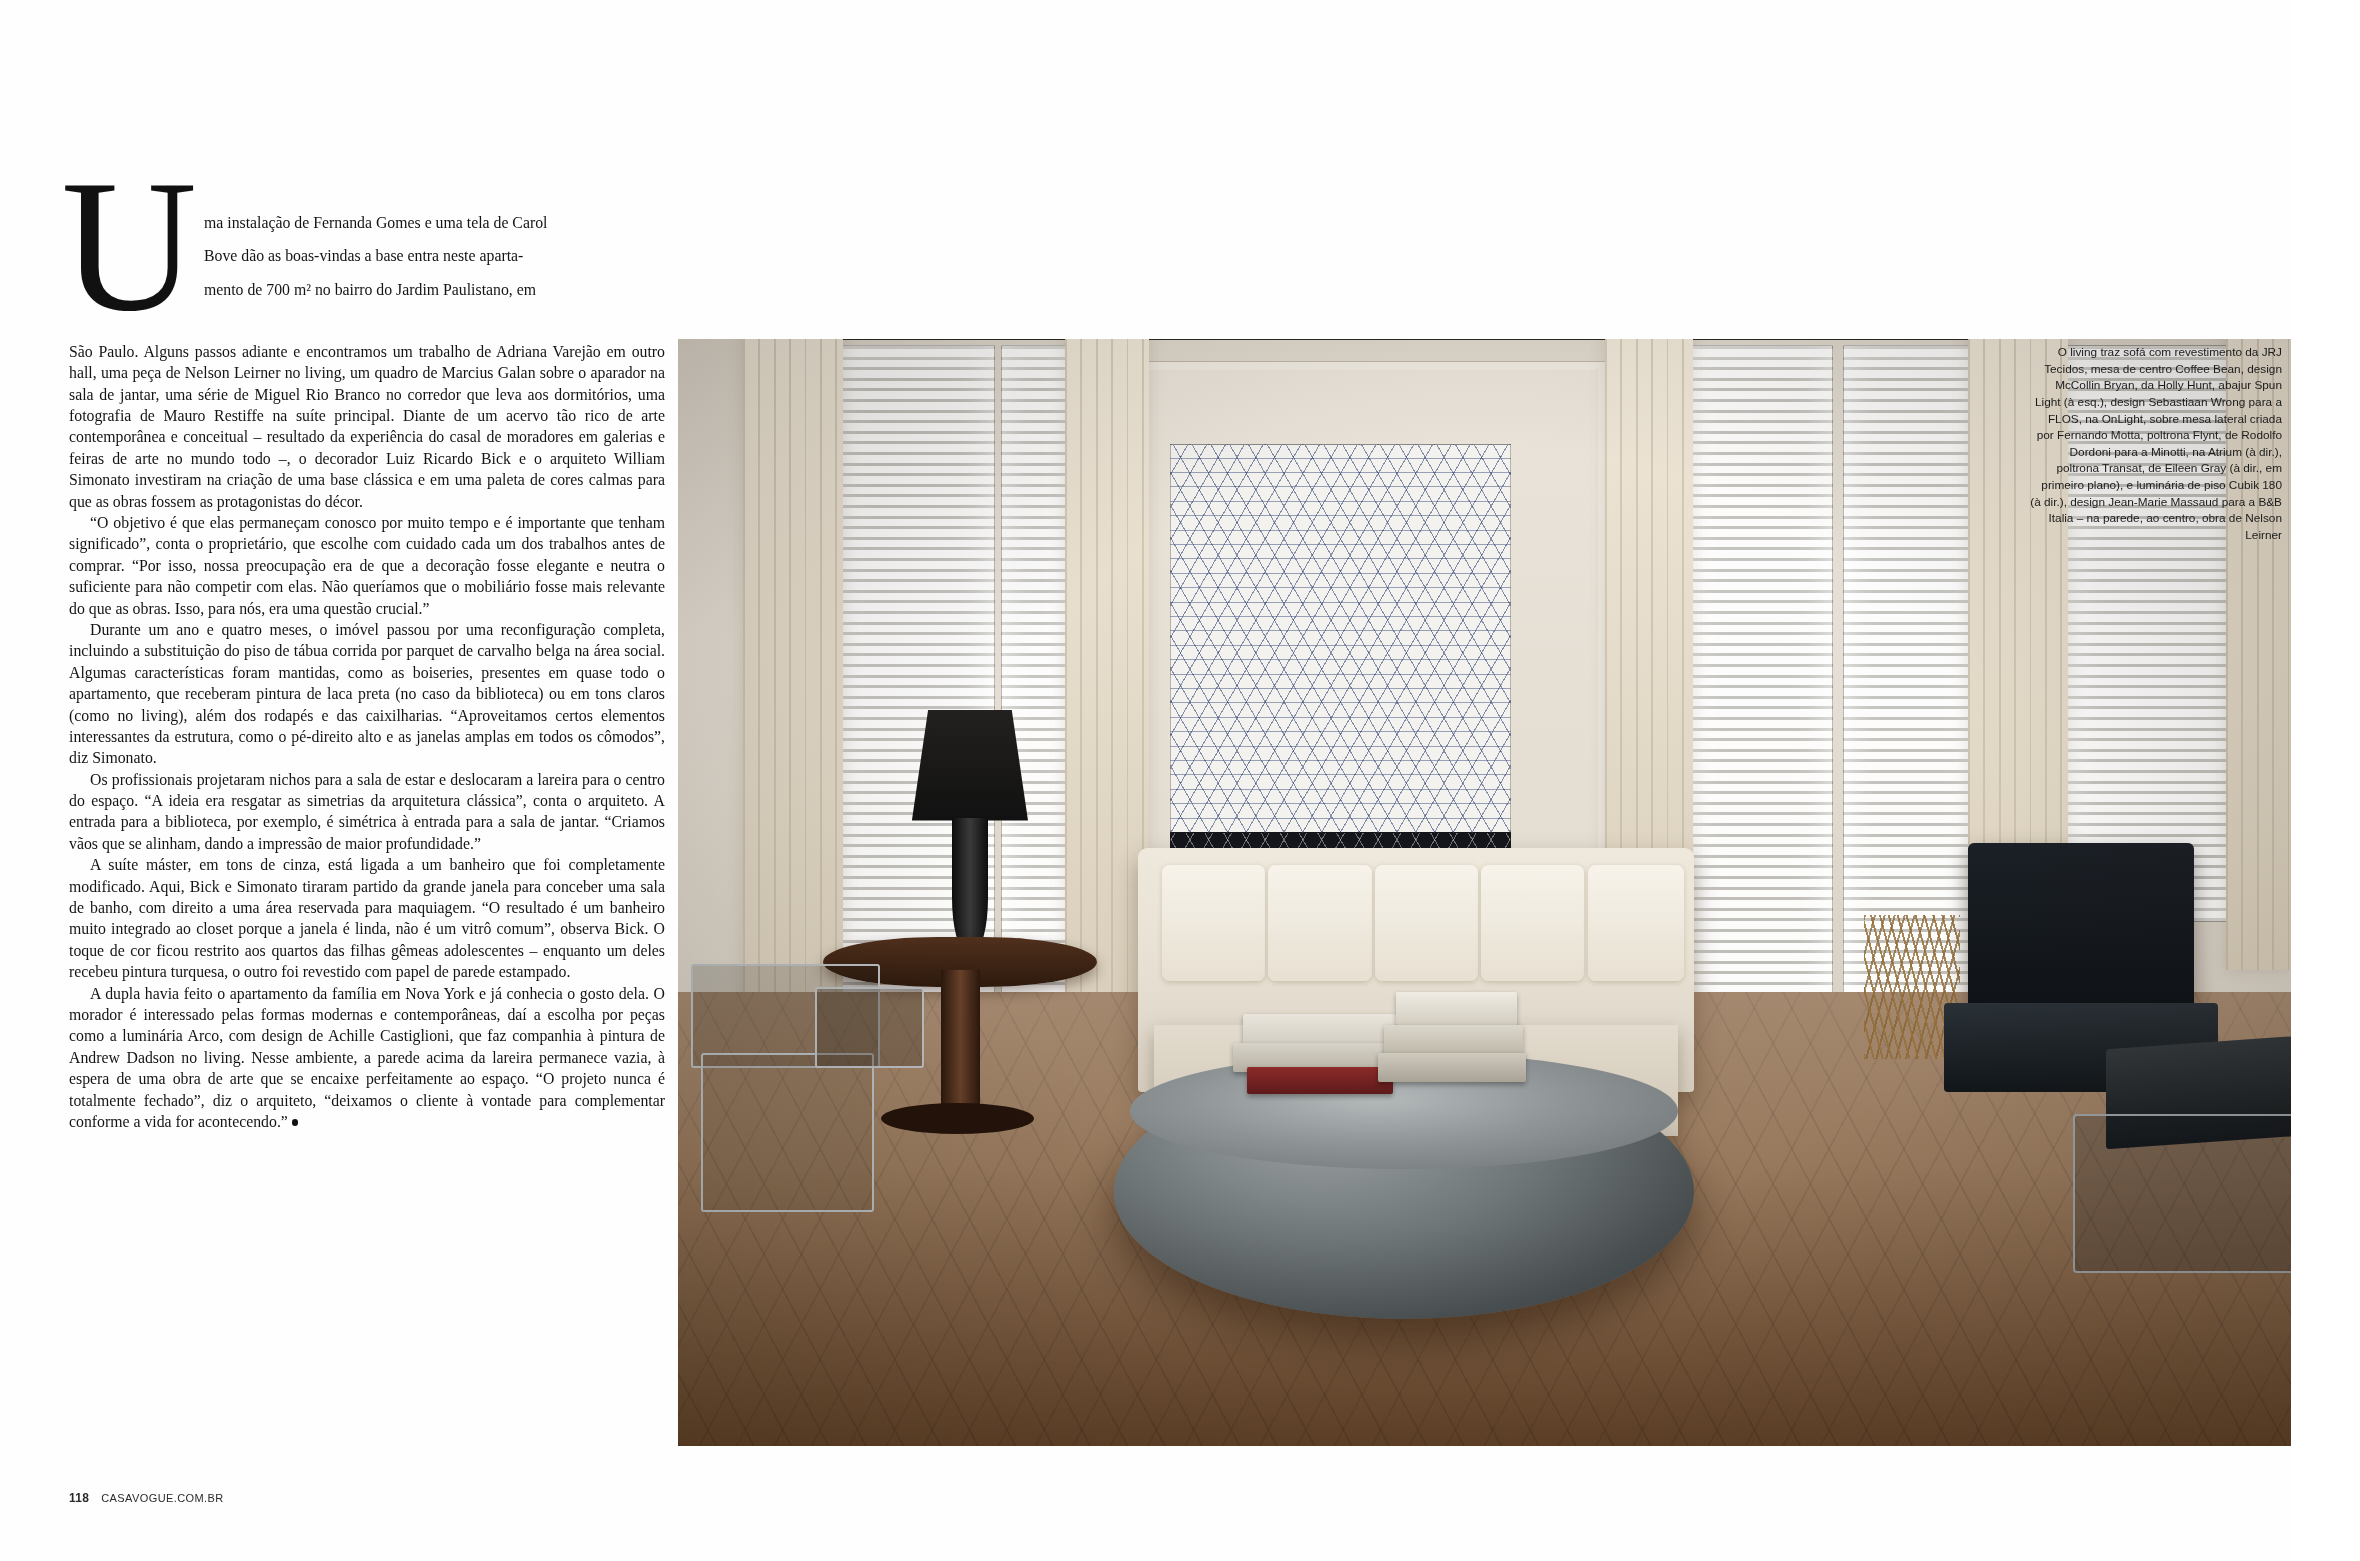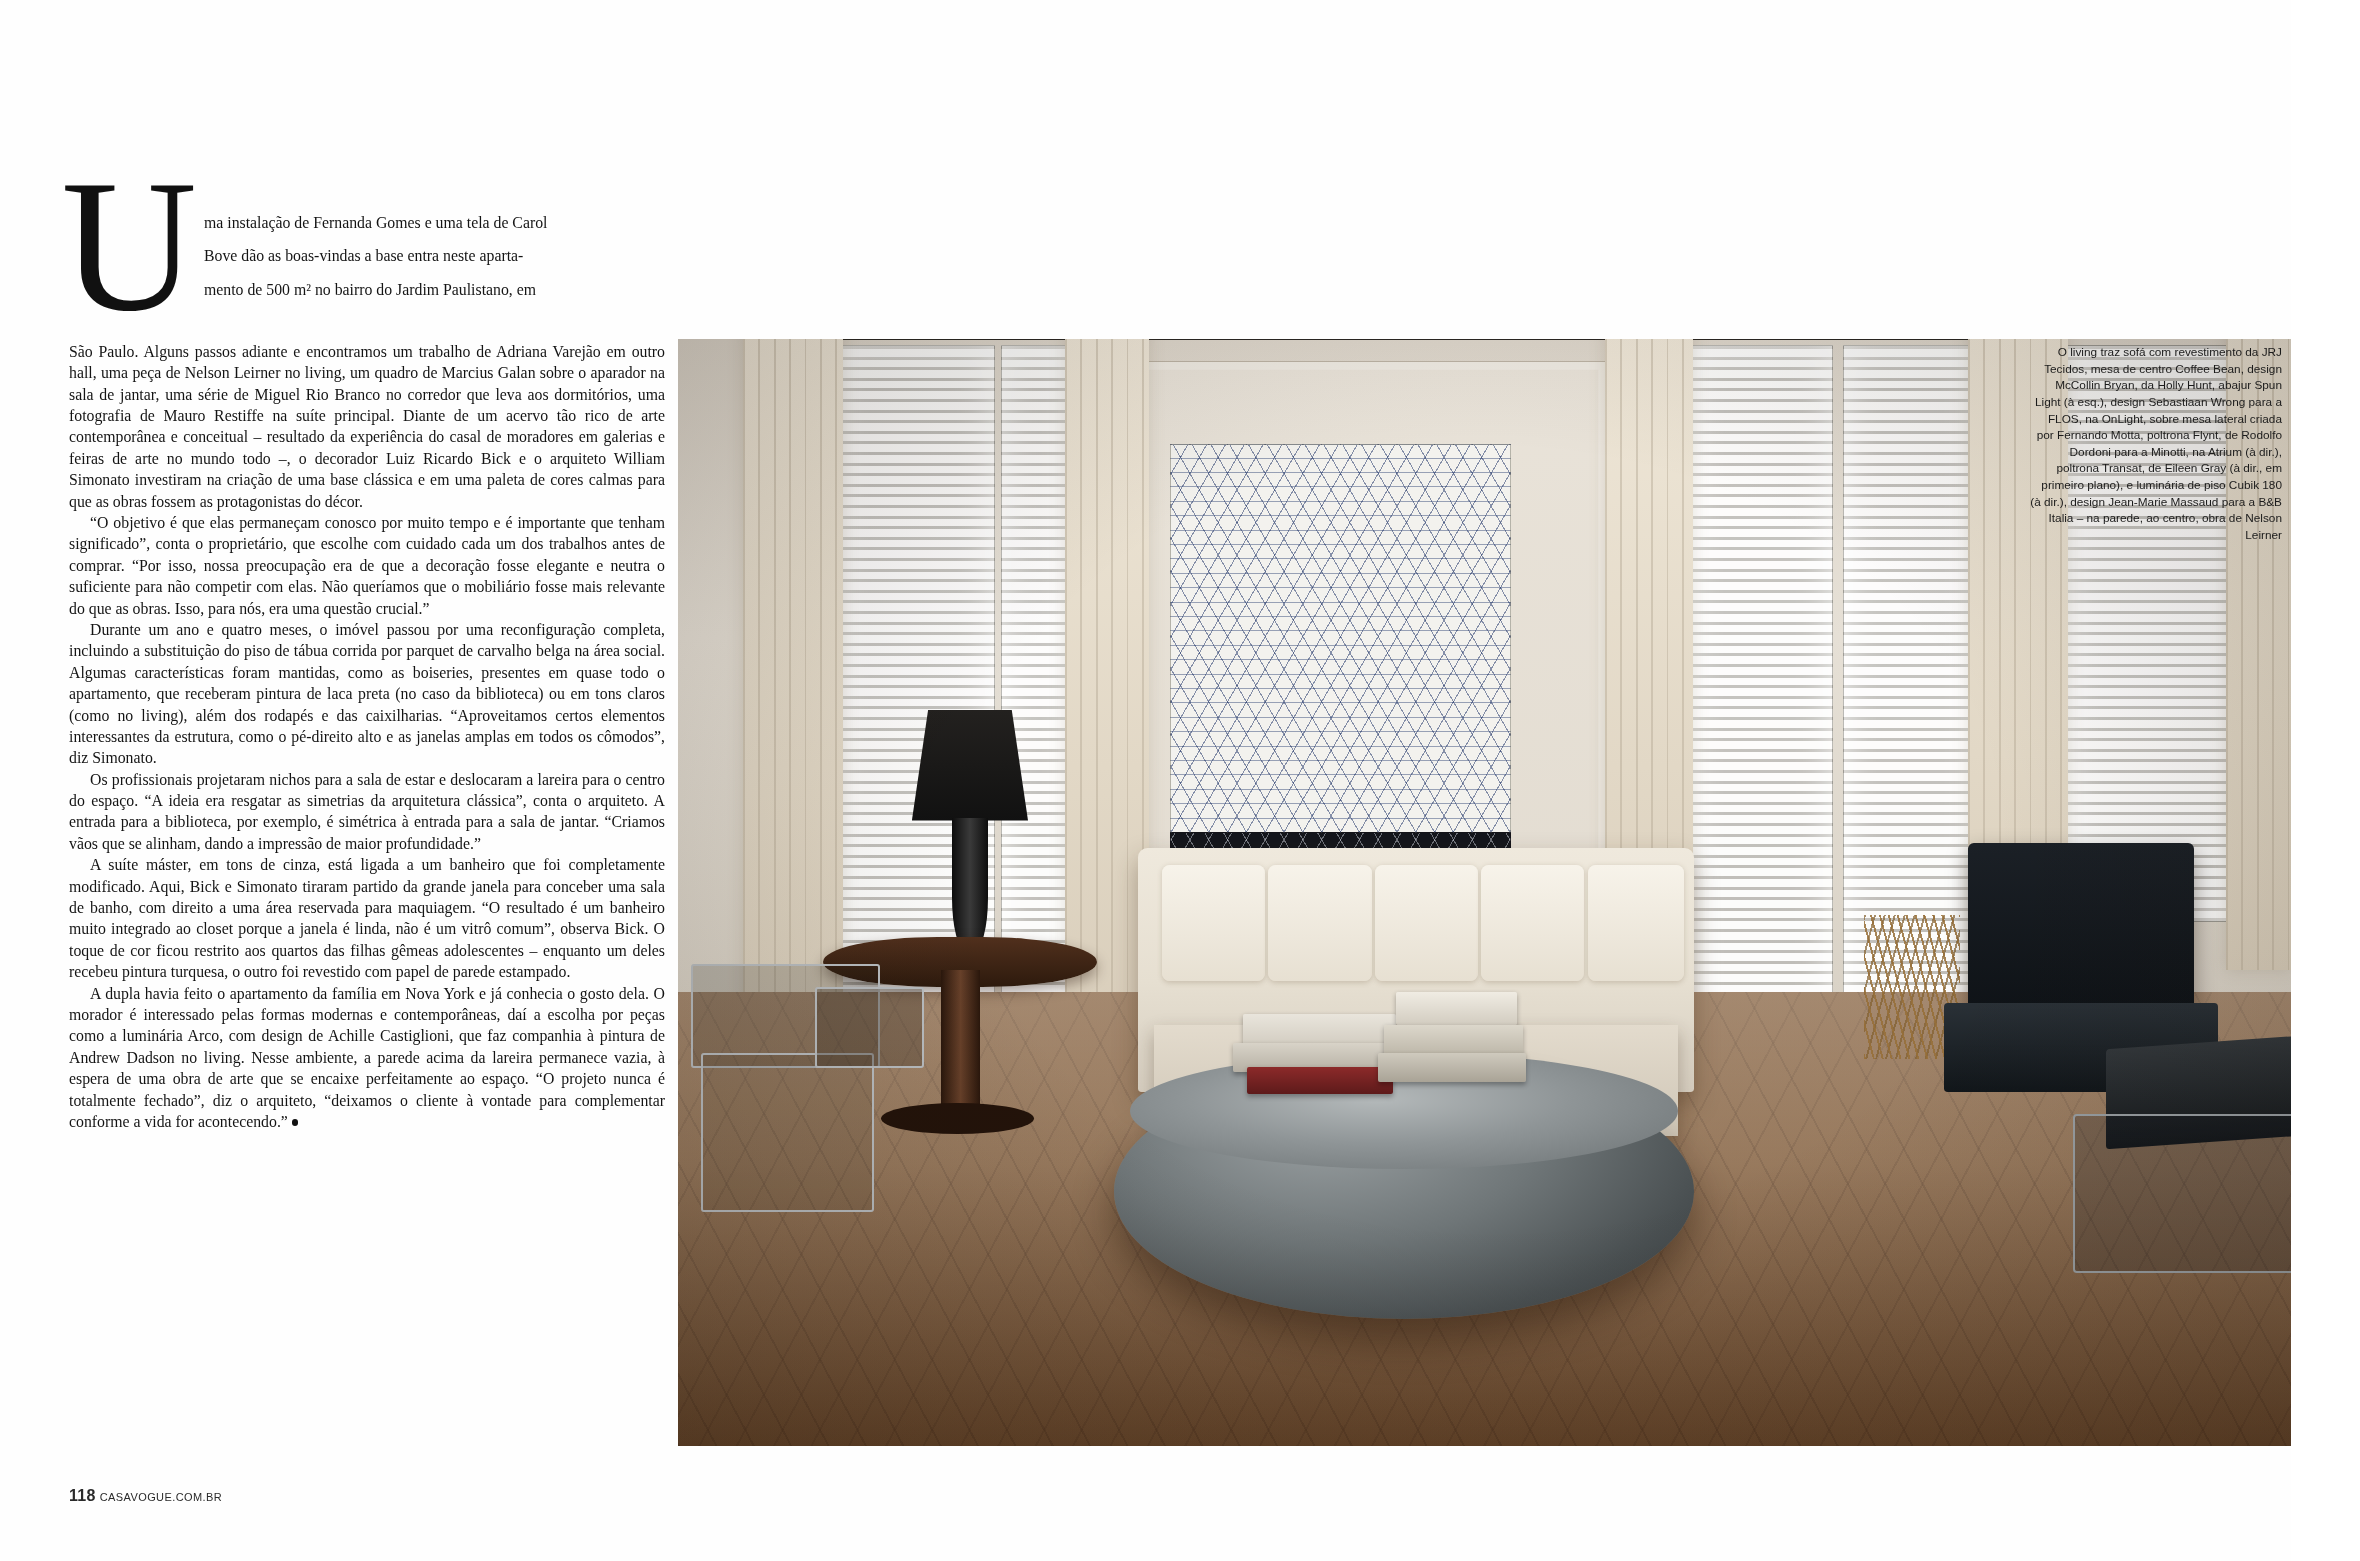--- a/index.html
+++ b/index.html
@@ -438,7 +438,7 @@
       <div class="first-lines">
         <p>ma instalação de Fernanda Gomes e uma tela de Carol</p>
         <p>Bove dão as boas-vindas a base entra neste aparta-</p>
-        <p>mento de 500 m² no bairro do Jardim Paulistano, em</p>
+        <p>mento de 700 m² no bairro do Jardim Paulistano, em</p>
       </div>
     </div>
 

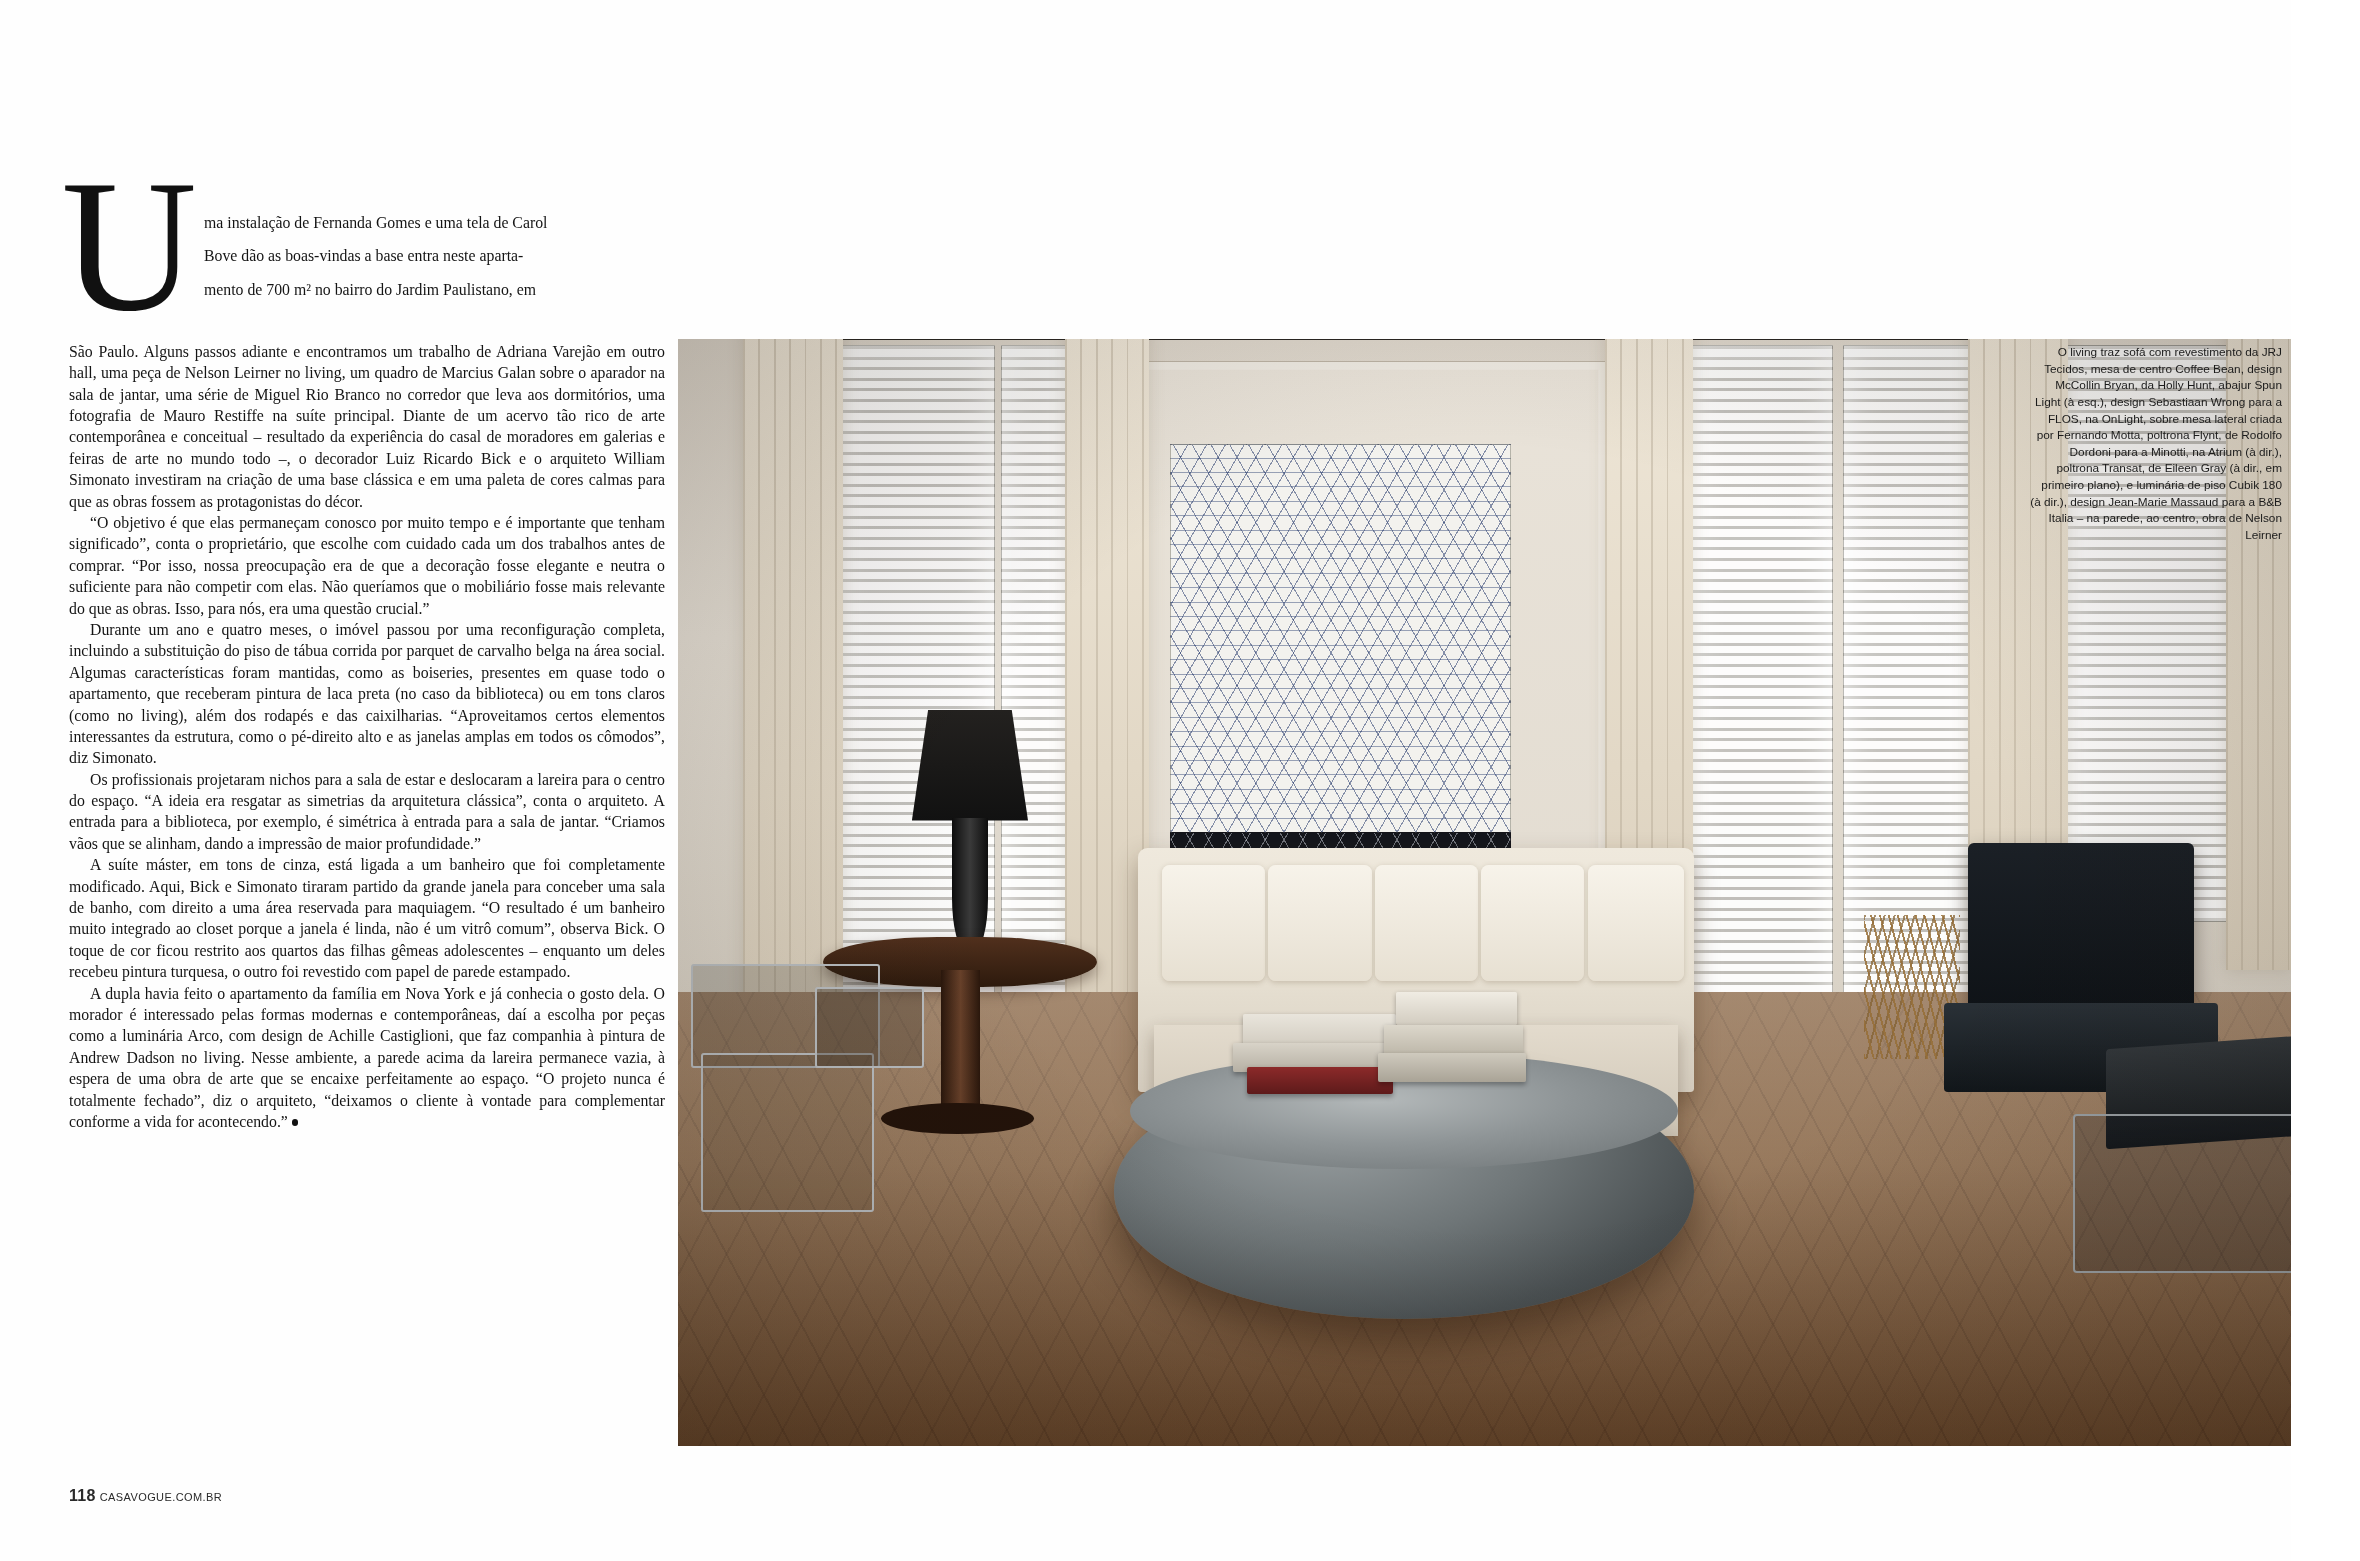--- a/index.html
+++ b/index.html
@@ -92,8 +92,8 @@
   }
   .folio .pagenum {
     font-weight: 700;
-    font-size: 16px;
-    margin-right: 4px;
+    font-size: 12px;
+    margin-right: 12px;
   }
   .folio .site {
     font-size: 11px;

